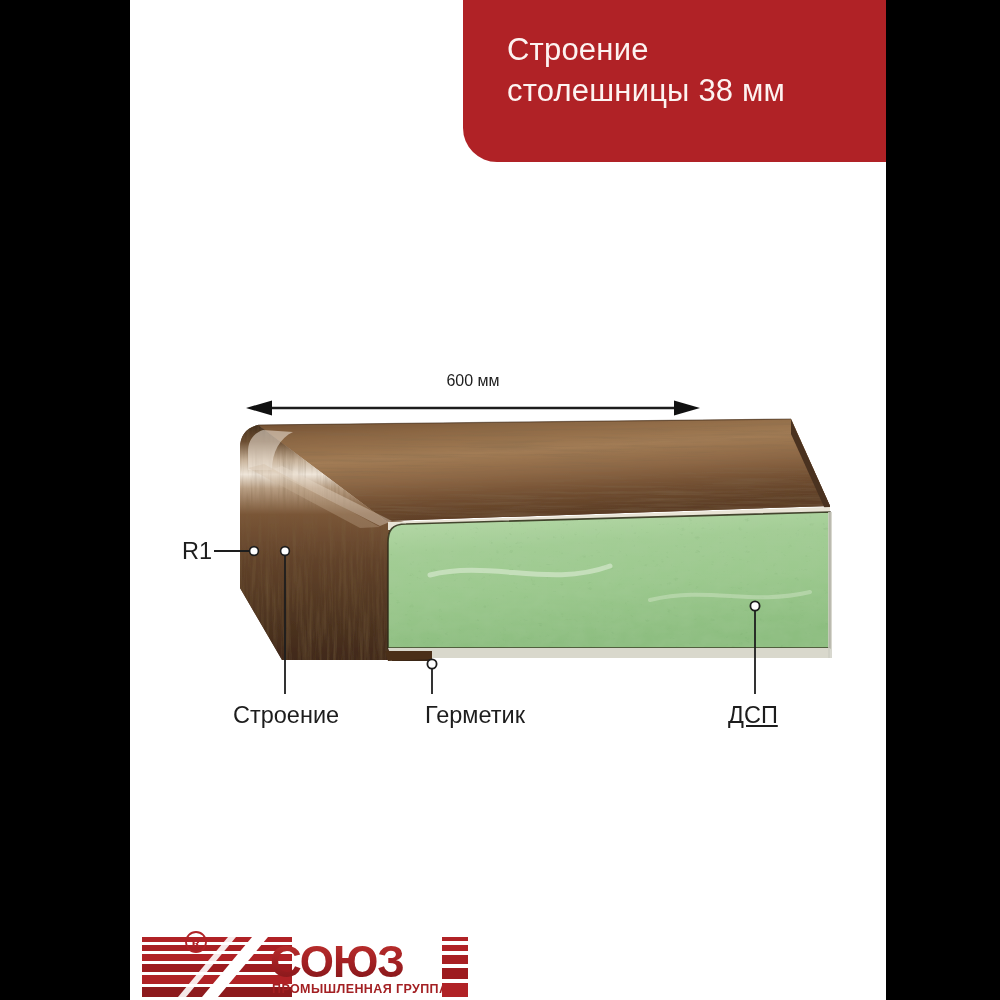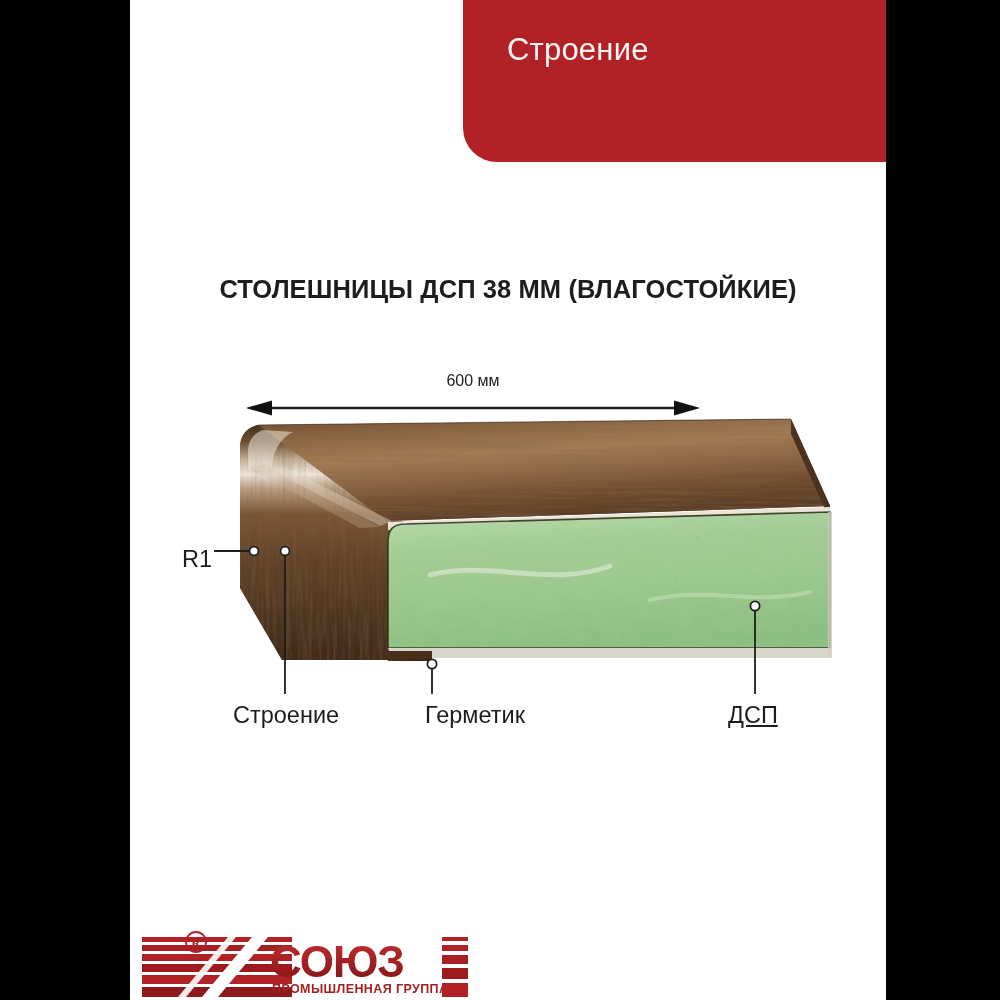--- a/index.html
+++ b/index.html
@@ -100,6 +100,7 @@
     <div id="banner">
       <div class="btext">
         <div>Строение</div>
+        <div>столешницы 38 мм</div>
       </div>
     </div>
 

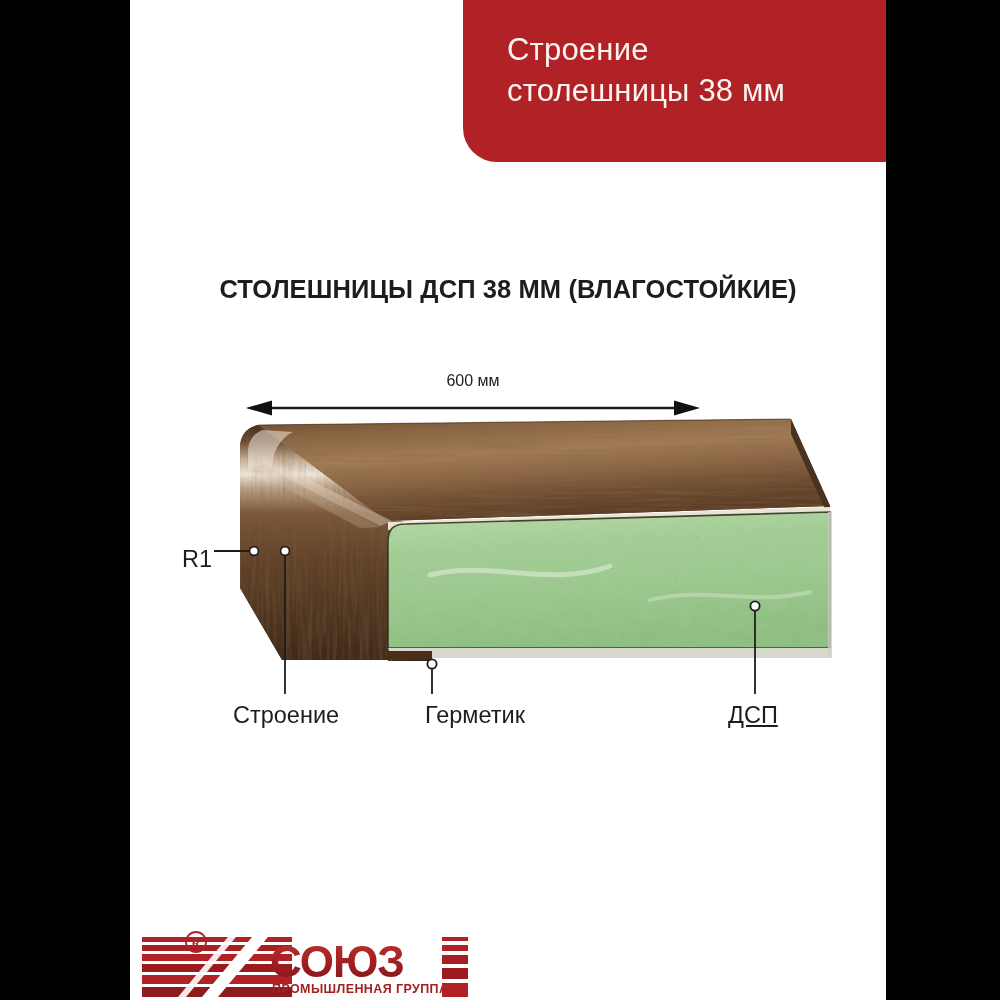--- a/index.html
+++ b/index.html
@@ -104,7 +104,6 @@
       </div>
     </div>
 
-    <div id="section-title">СТОЛЕШНИЦЫ ДСП 38 ММ (ВЛАГОСТОЙКИЕ)</div>
 
     <div id="dim">
       <div class="dlabel">600 мм</div>

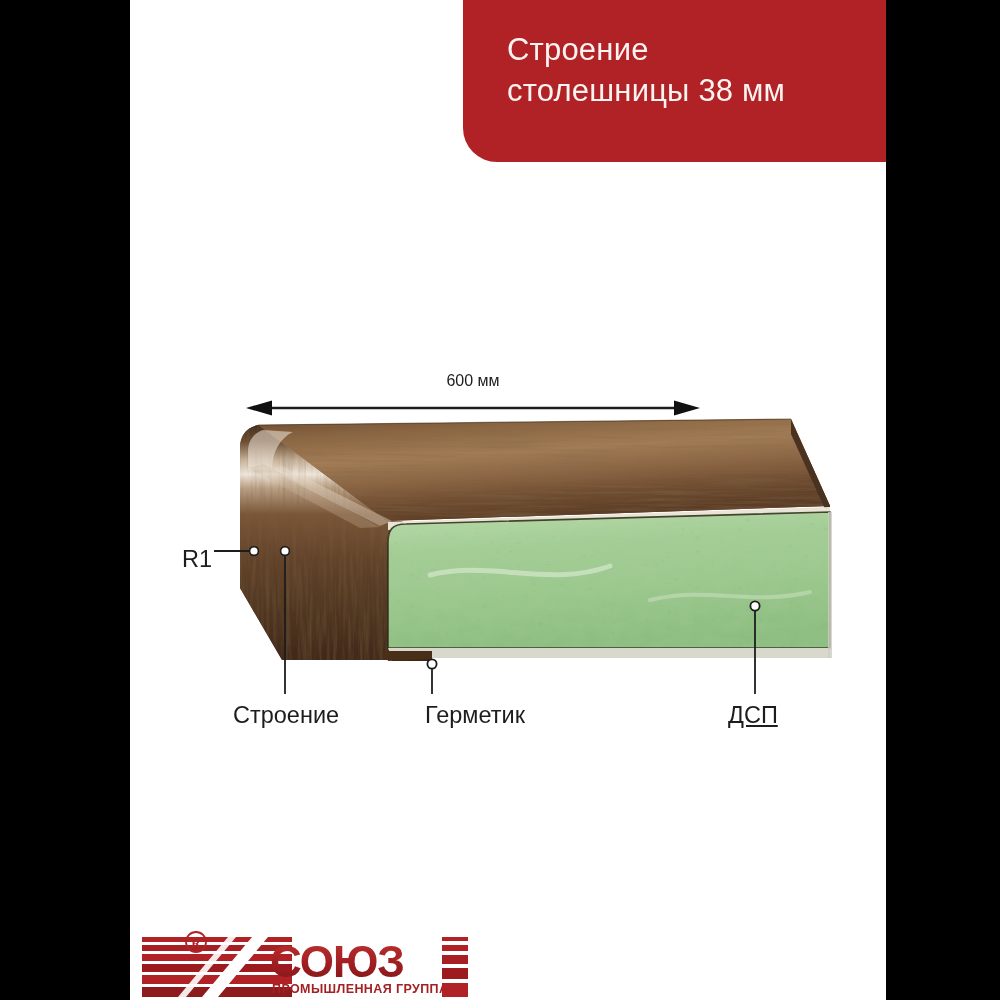--- a/index.html
+++ b/index.html
@@ -79,7 +79,7 @@
     color:#1d1d1d;
     white-space:nowrap;
   }
-  #lbl-r1      { left:52px;  top:538px;margin-top:8px; }      
+  #lbl-r1      { left:52px;  top:538px; }      
   #lbl-plastik { left:103px; top:702px; }      
   #lbl-germet  { left:247px; top:702px;margin-left:48px; }      
   #lbl-dsp     { left:598px; top:702px;text-decoration:underline; }      

